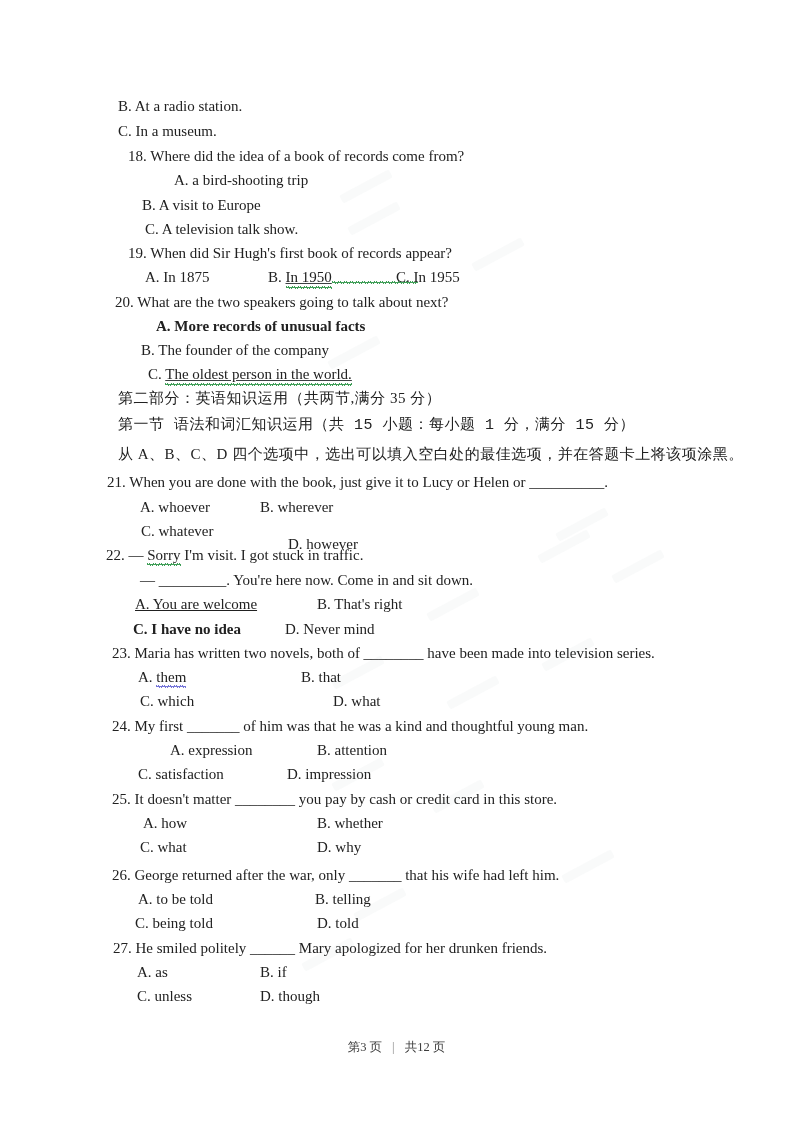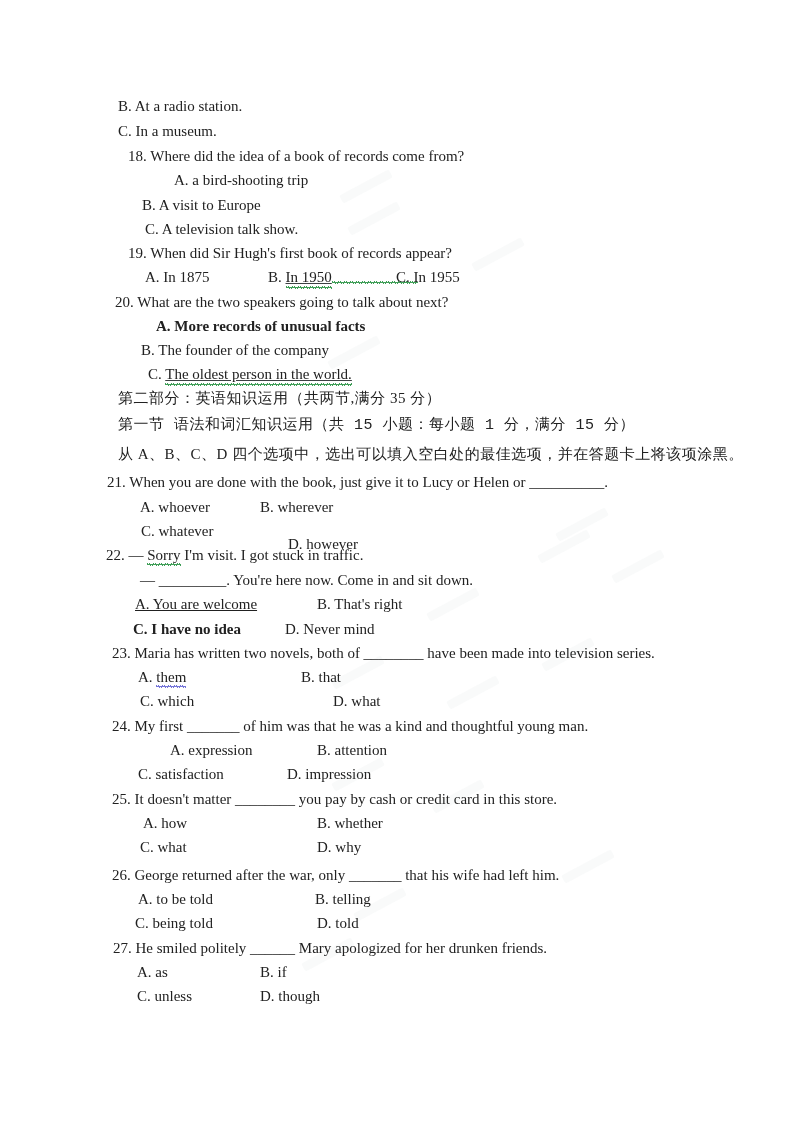--- a/index.html
+++ b/index.html
@@ -108,6 +108,9 @@
       <div class="line" style="top: 986px;"><span class="cell" style="left: 137px;"><span class="seg">C. unless</span></span><span class="cell" style="left: 260px;"><span class="seg">D. though</span></span></div>
     </div>
 
+  <div class="footer" style="top:1039px;">
+    <span>第3 页</span><span class="sep">|</span><span>共12 页</span>
+  </div>
 <div class="wm" style="left: 338px; top: 182px;"></div>
     <div class="wm" style="left: 346px; top: 214px;"></div>
     <div class="wm" style="left: 326px; top: 348px;"></div>

